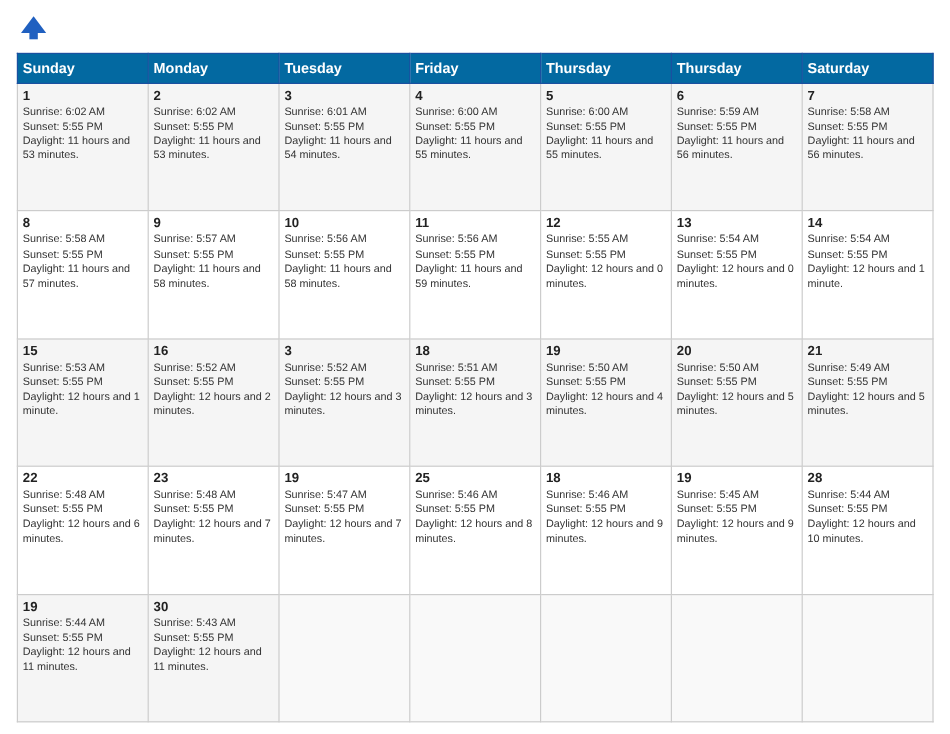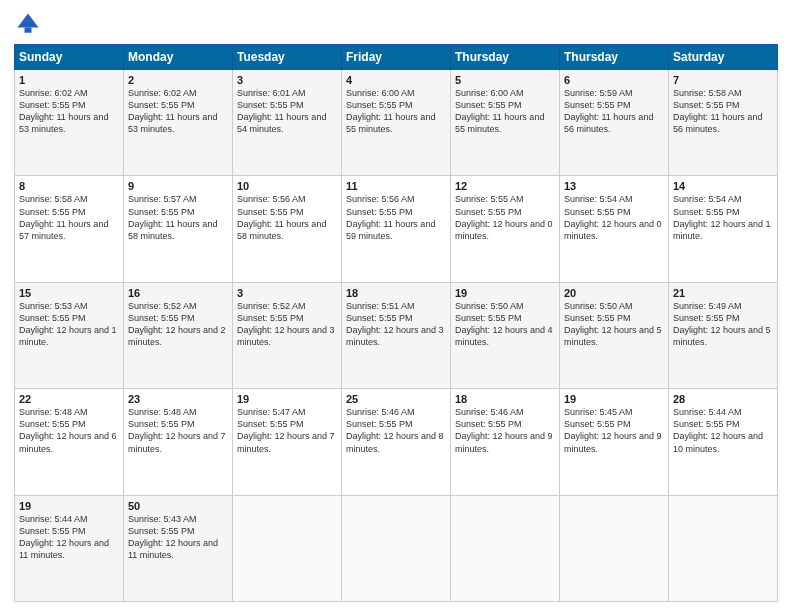--- a/index.html
+++ b/index.html
@@ -264,7 +264,7 @@
 <div class="day-content">Sunrise: 5:44 AM<br>Sunset: 5:55 PM<br>Daylight: 12 hours and 11 minutes.</div>
           </td>
           <td>
-            <span class="day-num">50</span>
+            <span class="day-num">30</span>
 <div class="day-content">Sunrise: 5:43 AM<br>Sunset: 5:55 PM<br>Daylight: 12 hours and 11 minutes.</div>
           </td>
           <td class="empty-cell"></td>

